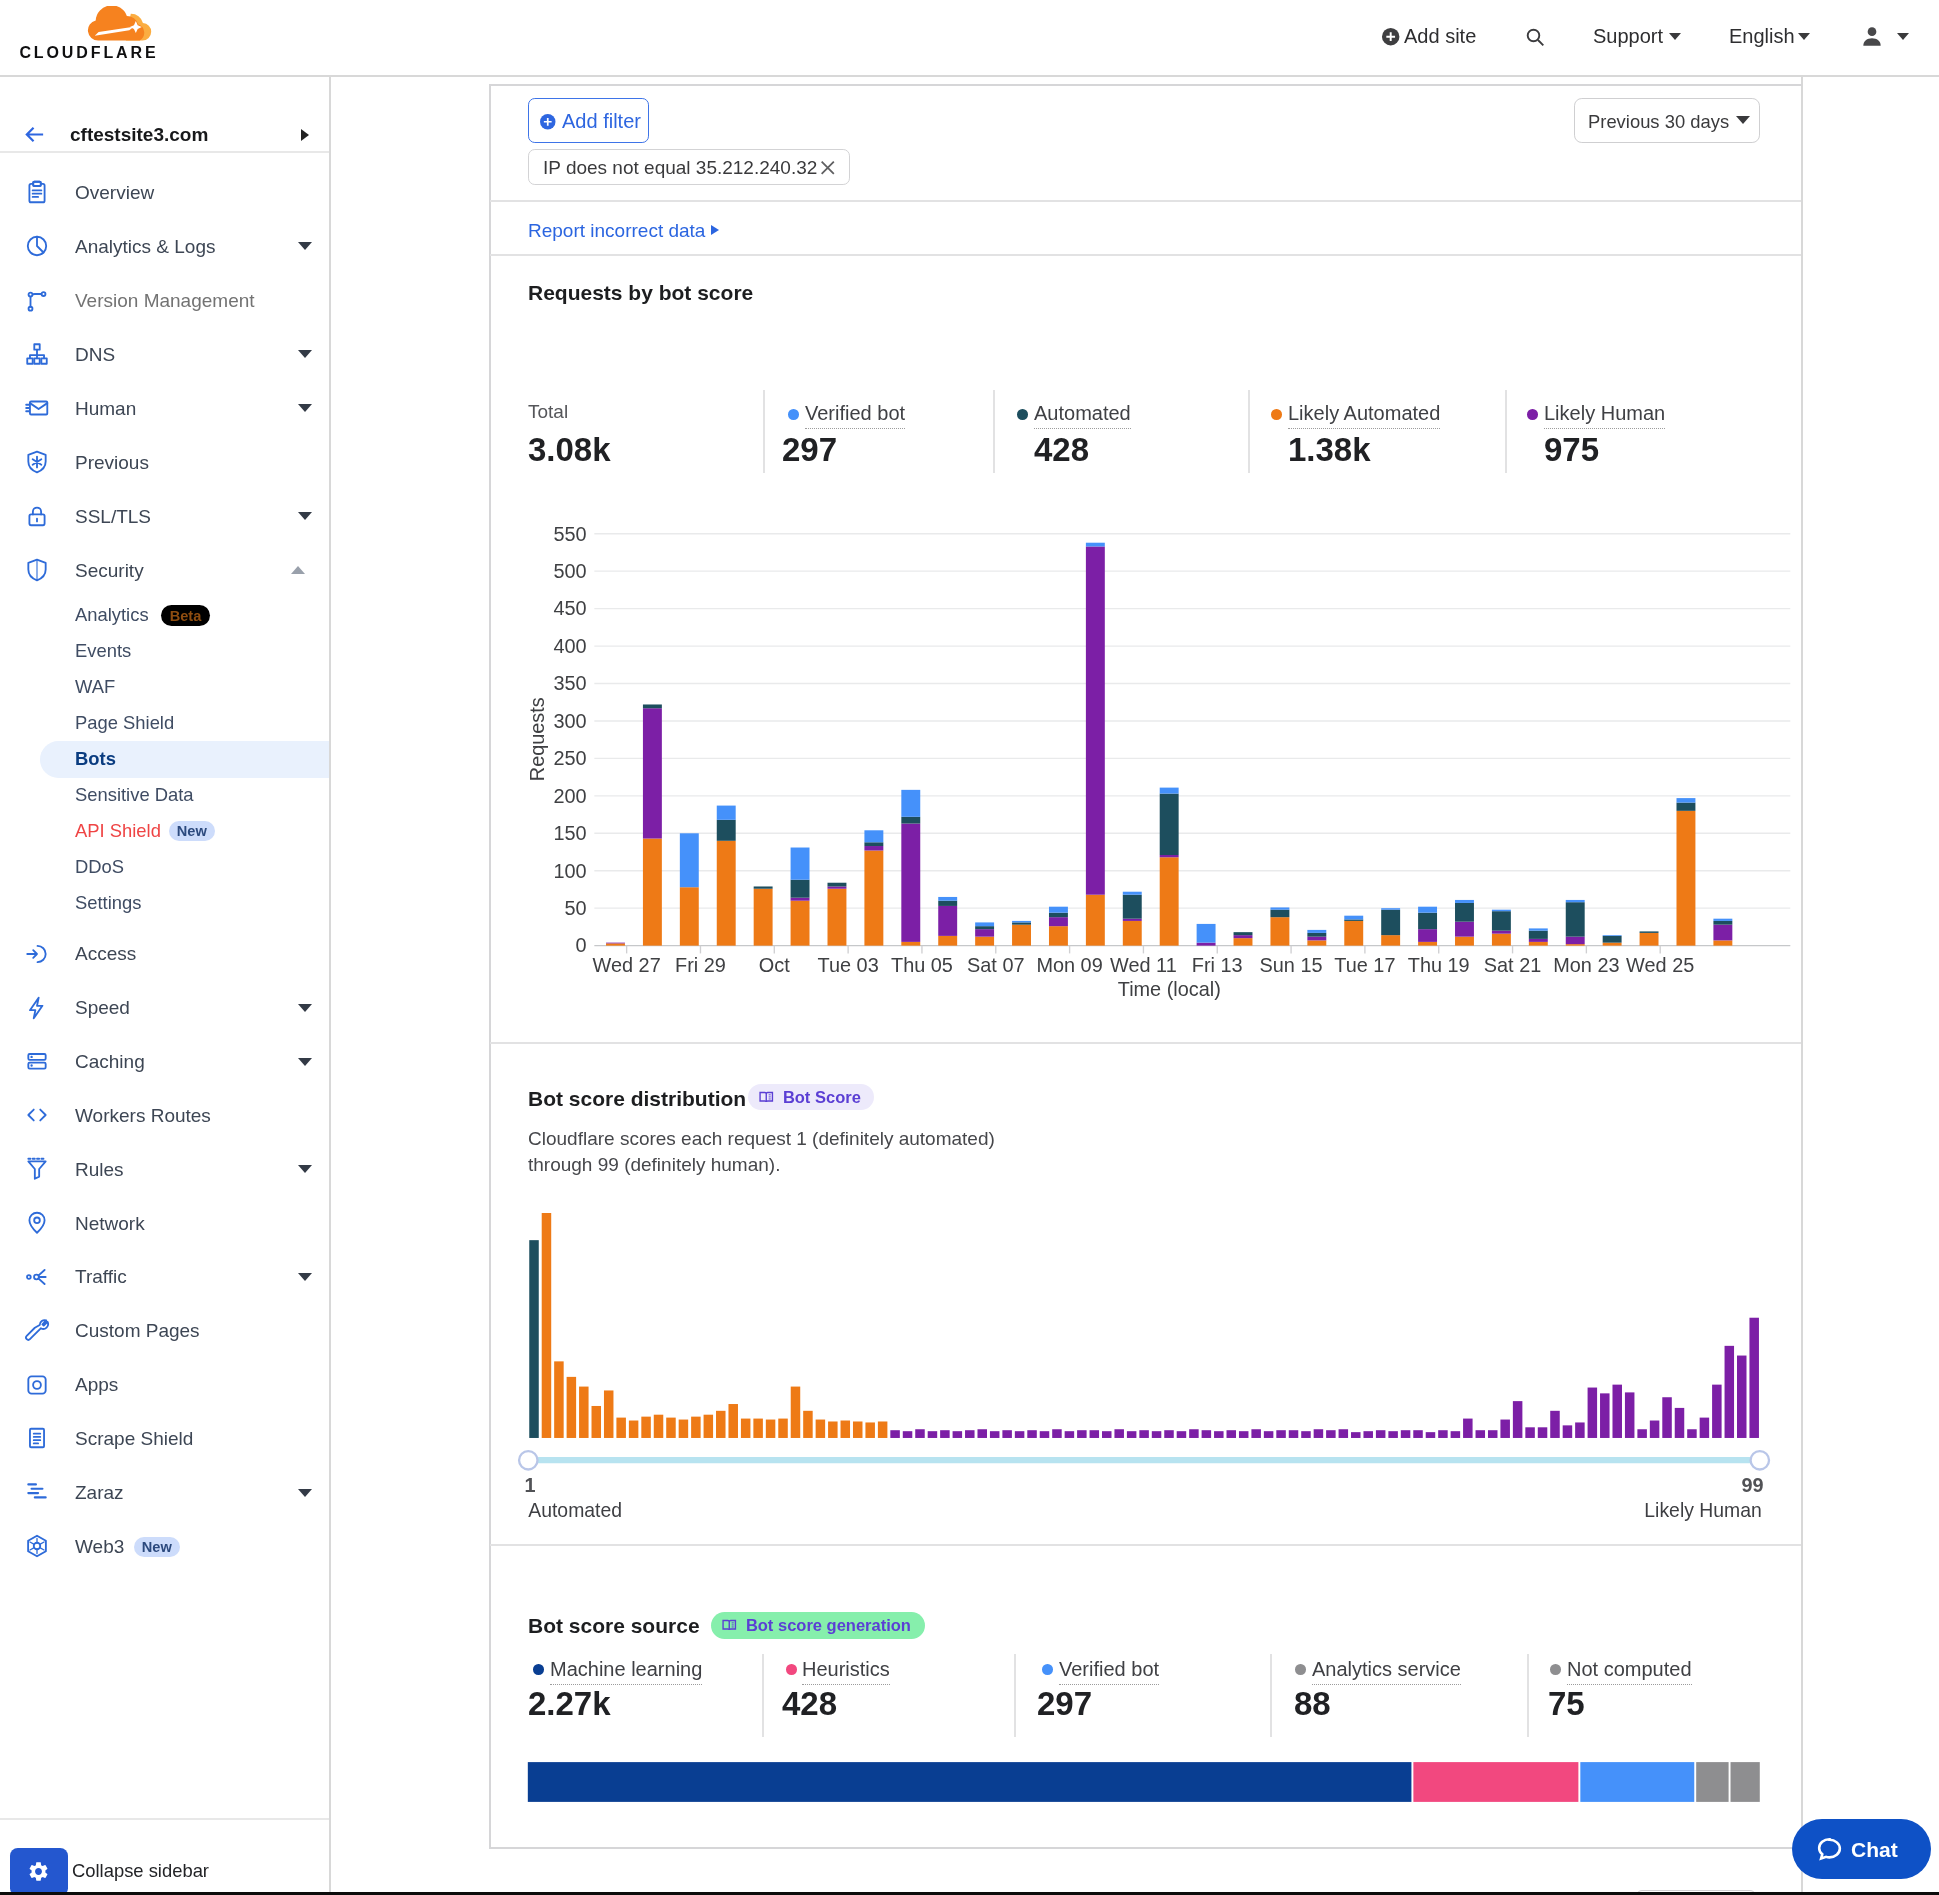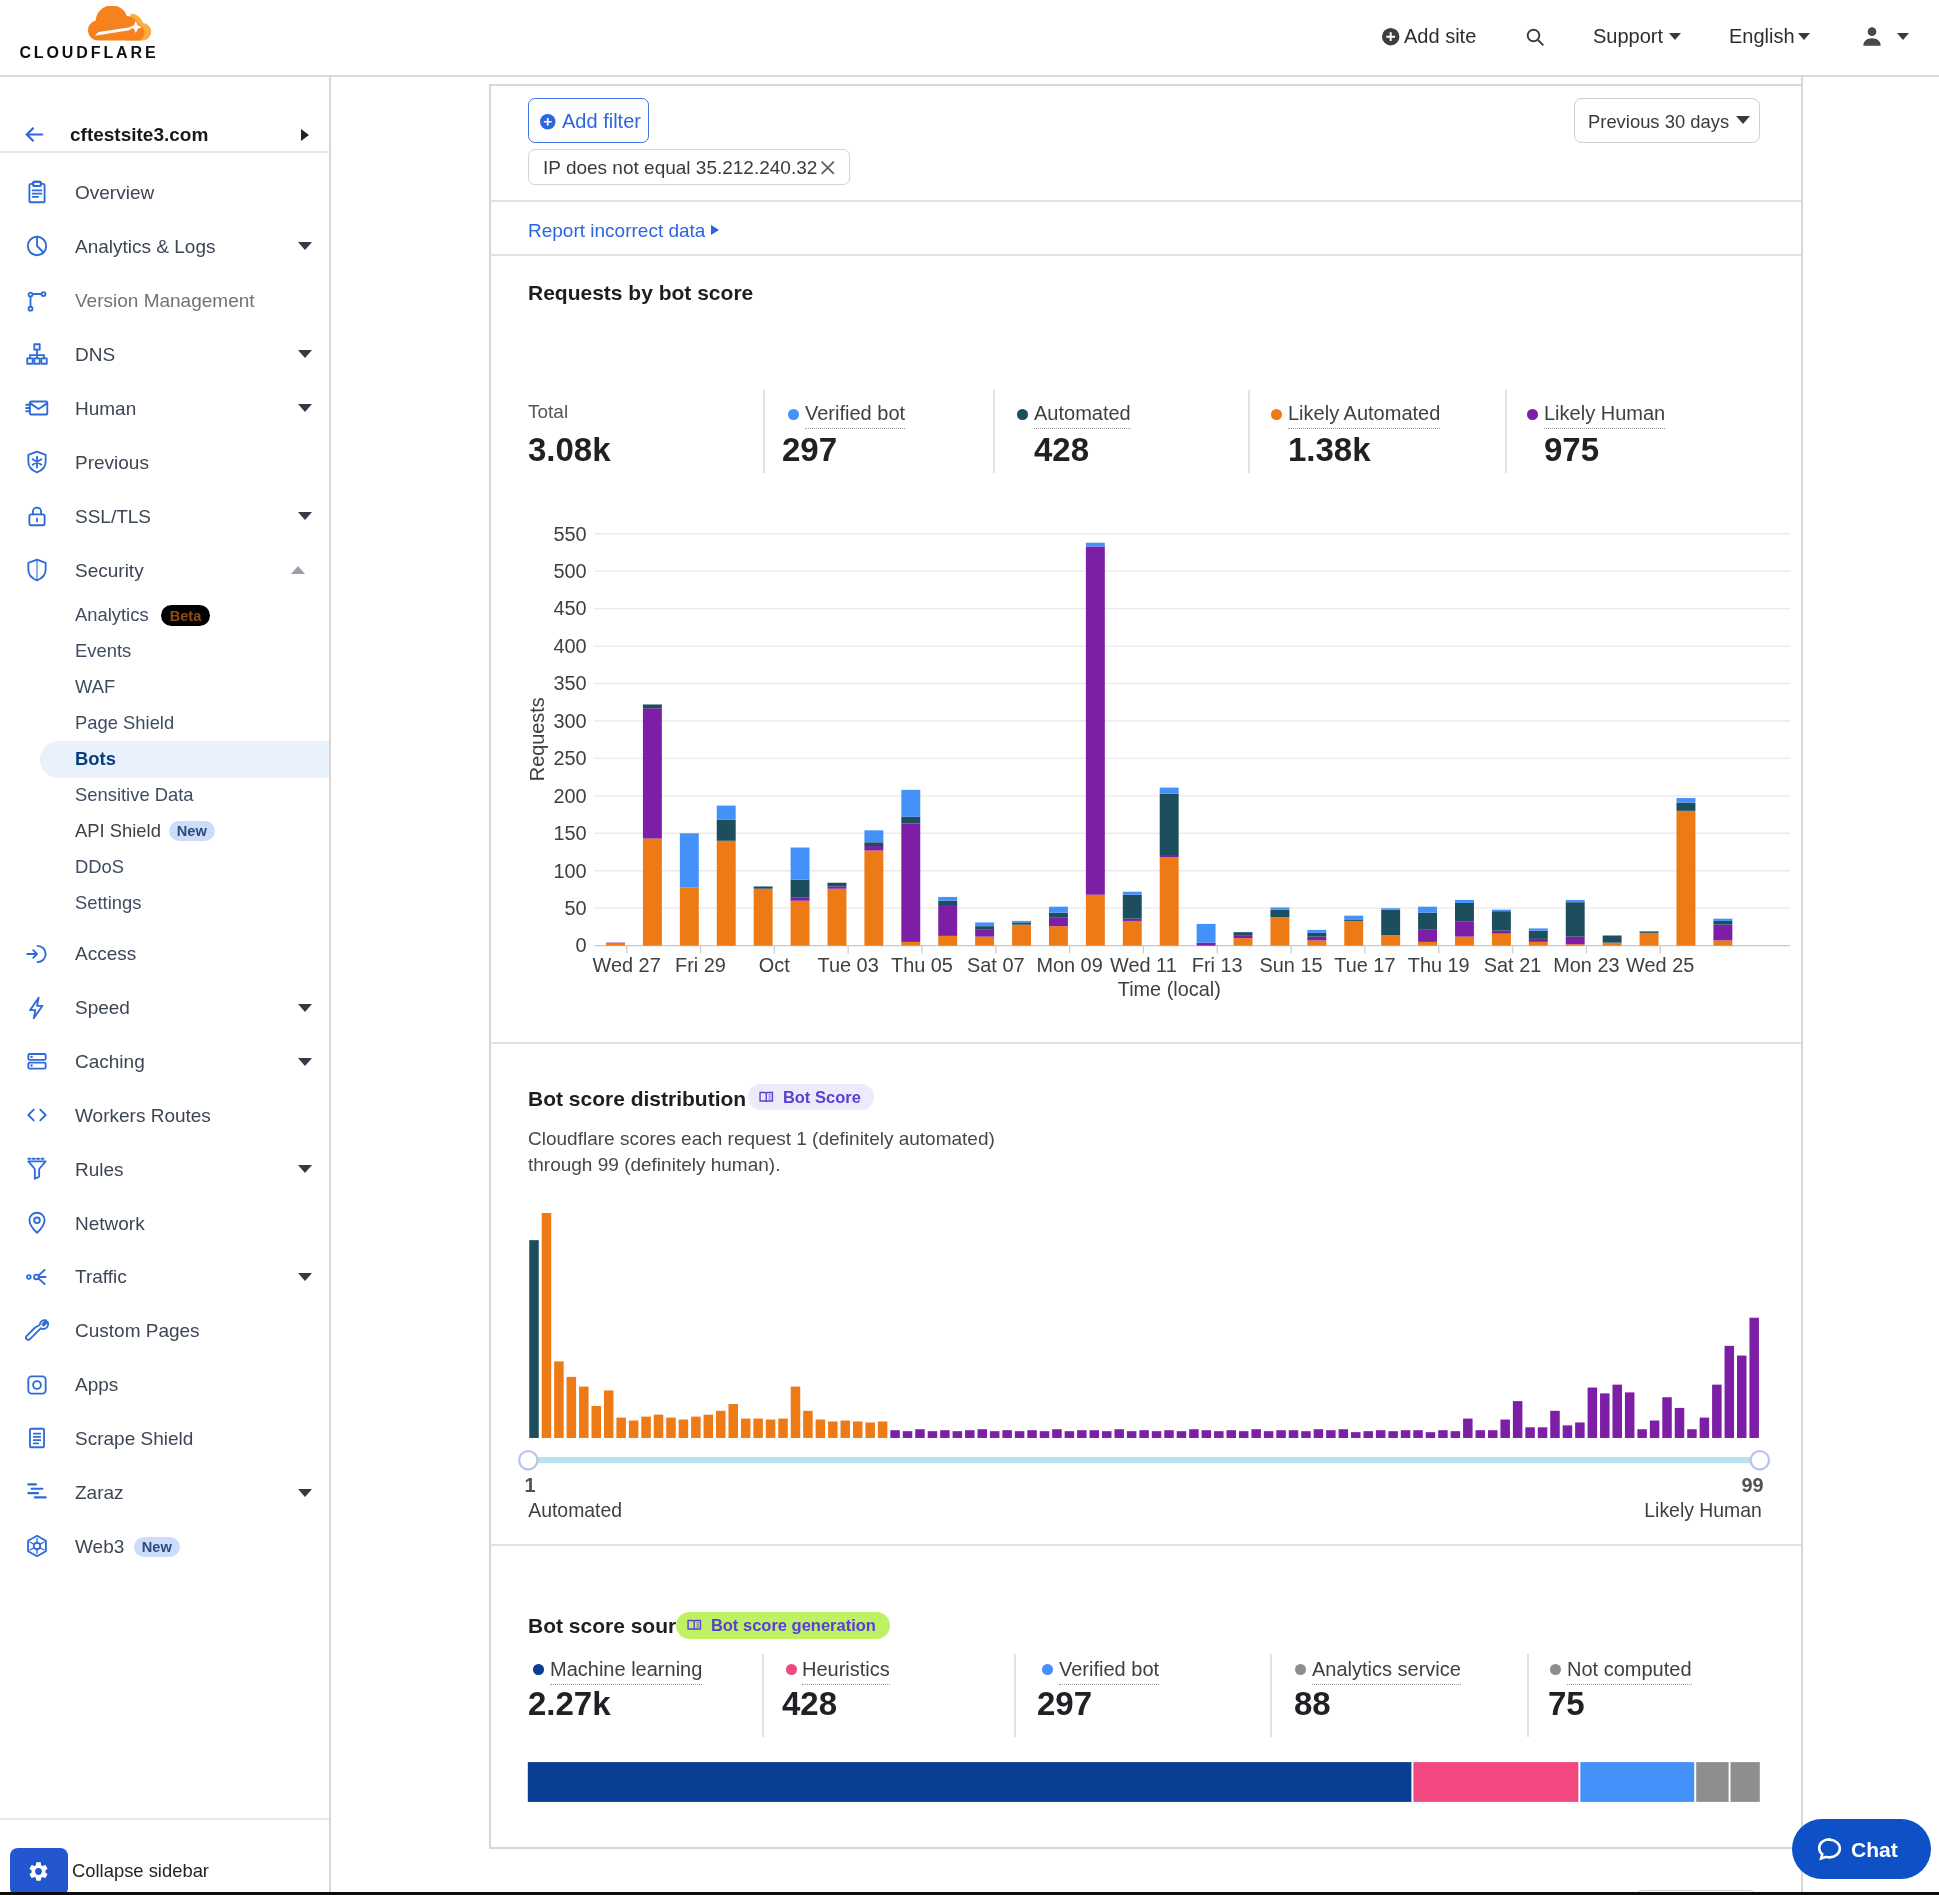--- a/index.html
+++ b/index.html
@@ -105,7 +105,7 @@
 <div class="a vc" style="left:75px;top:708px;height:29px;font-size:18.4px;color:#3f4c63;font-weight:normal">Page Shield</div>
 <div class="a vc" style="left:75px;top:744px;height:29px;font-size:18.4px;color:#0a3c80;font-weight:bold">Bots</div>
 <div class="a vc" style="left:75px;top:780px;height:29px;font-size:18.4px;color:#3f4c63;font-weight:normal">Sensitive Data</div>
-<div class="a vc" style="left:75px;top:816px;height:29px;font-size:18.4px;color:#404040;font-weight:normal">API Shield</div>
+<div class="a vc" style="left:75px;top:816px;height:29px;font-size:18.4px;color:#ef4444;font-weight:normal">API Shield</div>
 <div class="a vc" style="left:75px;top:852px;height:29px;font-size:18.4px;color:#3f4c63;font-weight:normal">DDoS</div>
 <div class="a vc" style="left:75px;top:888px;height:29px;font-size:18.4px;color:#3f4c63;font-weight:normal">Settings</div>
 <div class="a vc" style="left:161px;top:605px;height:21.3px;padding:0 8.7px;background:#000000;border-radius:10.7px;font-size:14.6px;font-weight:bold;color:#8f4d10">Beta</div>

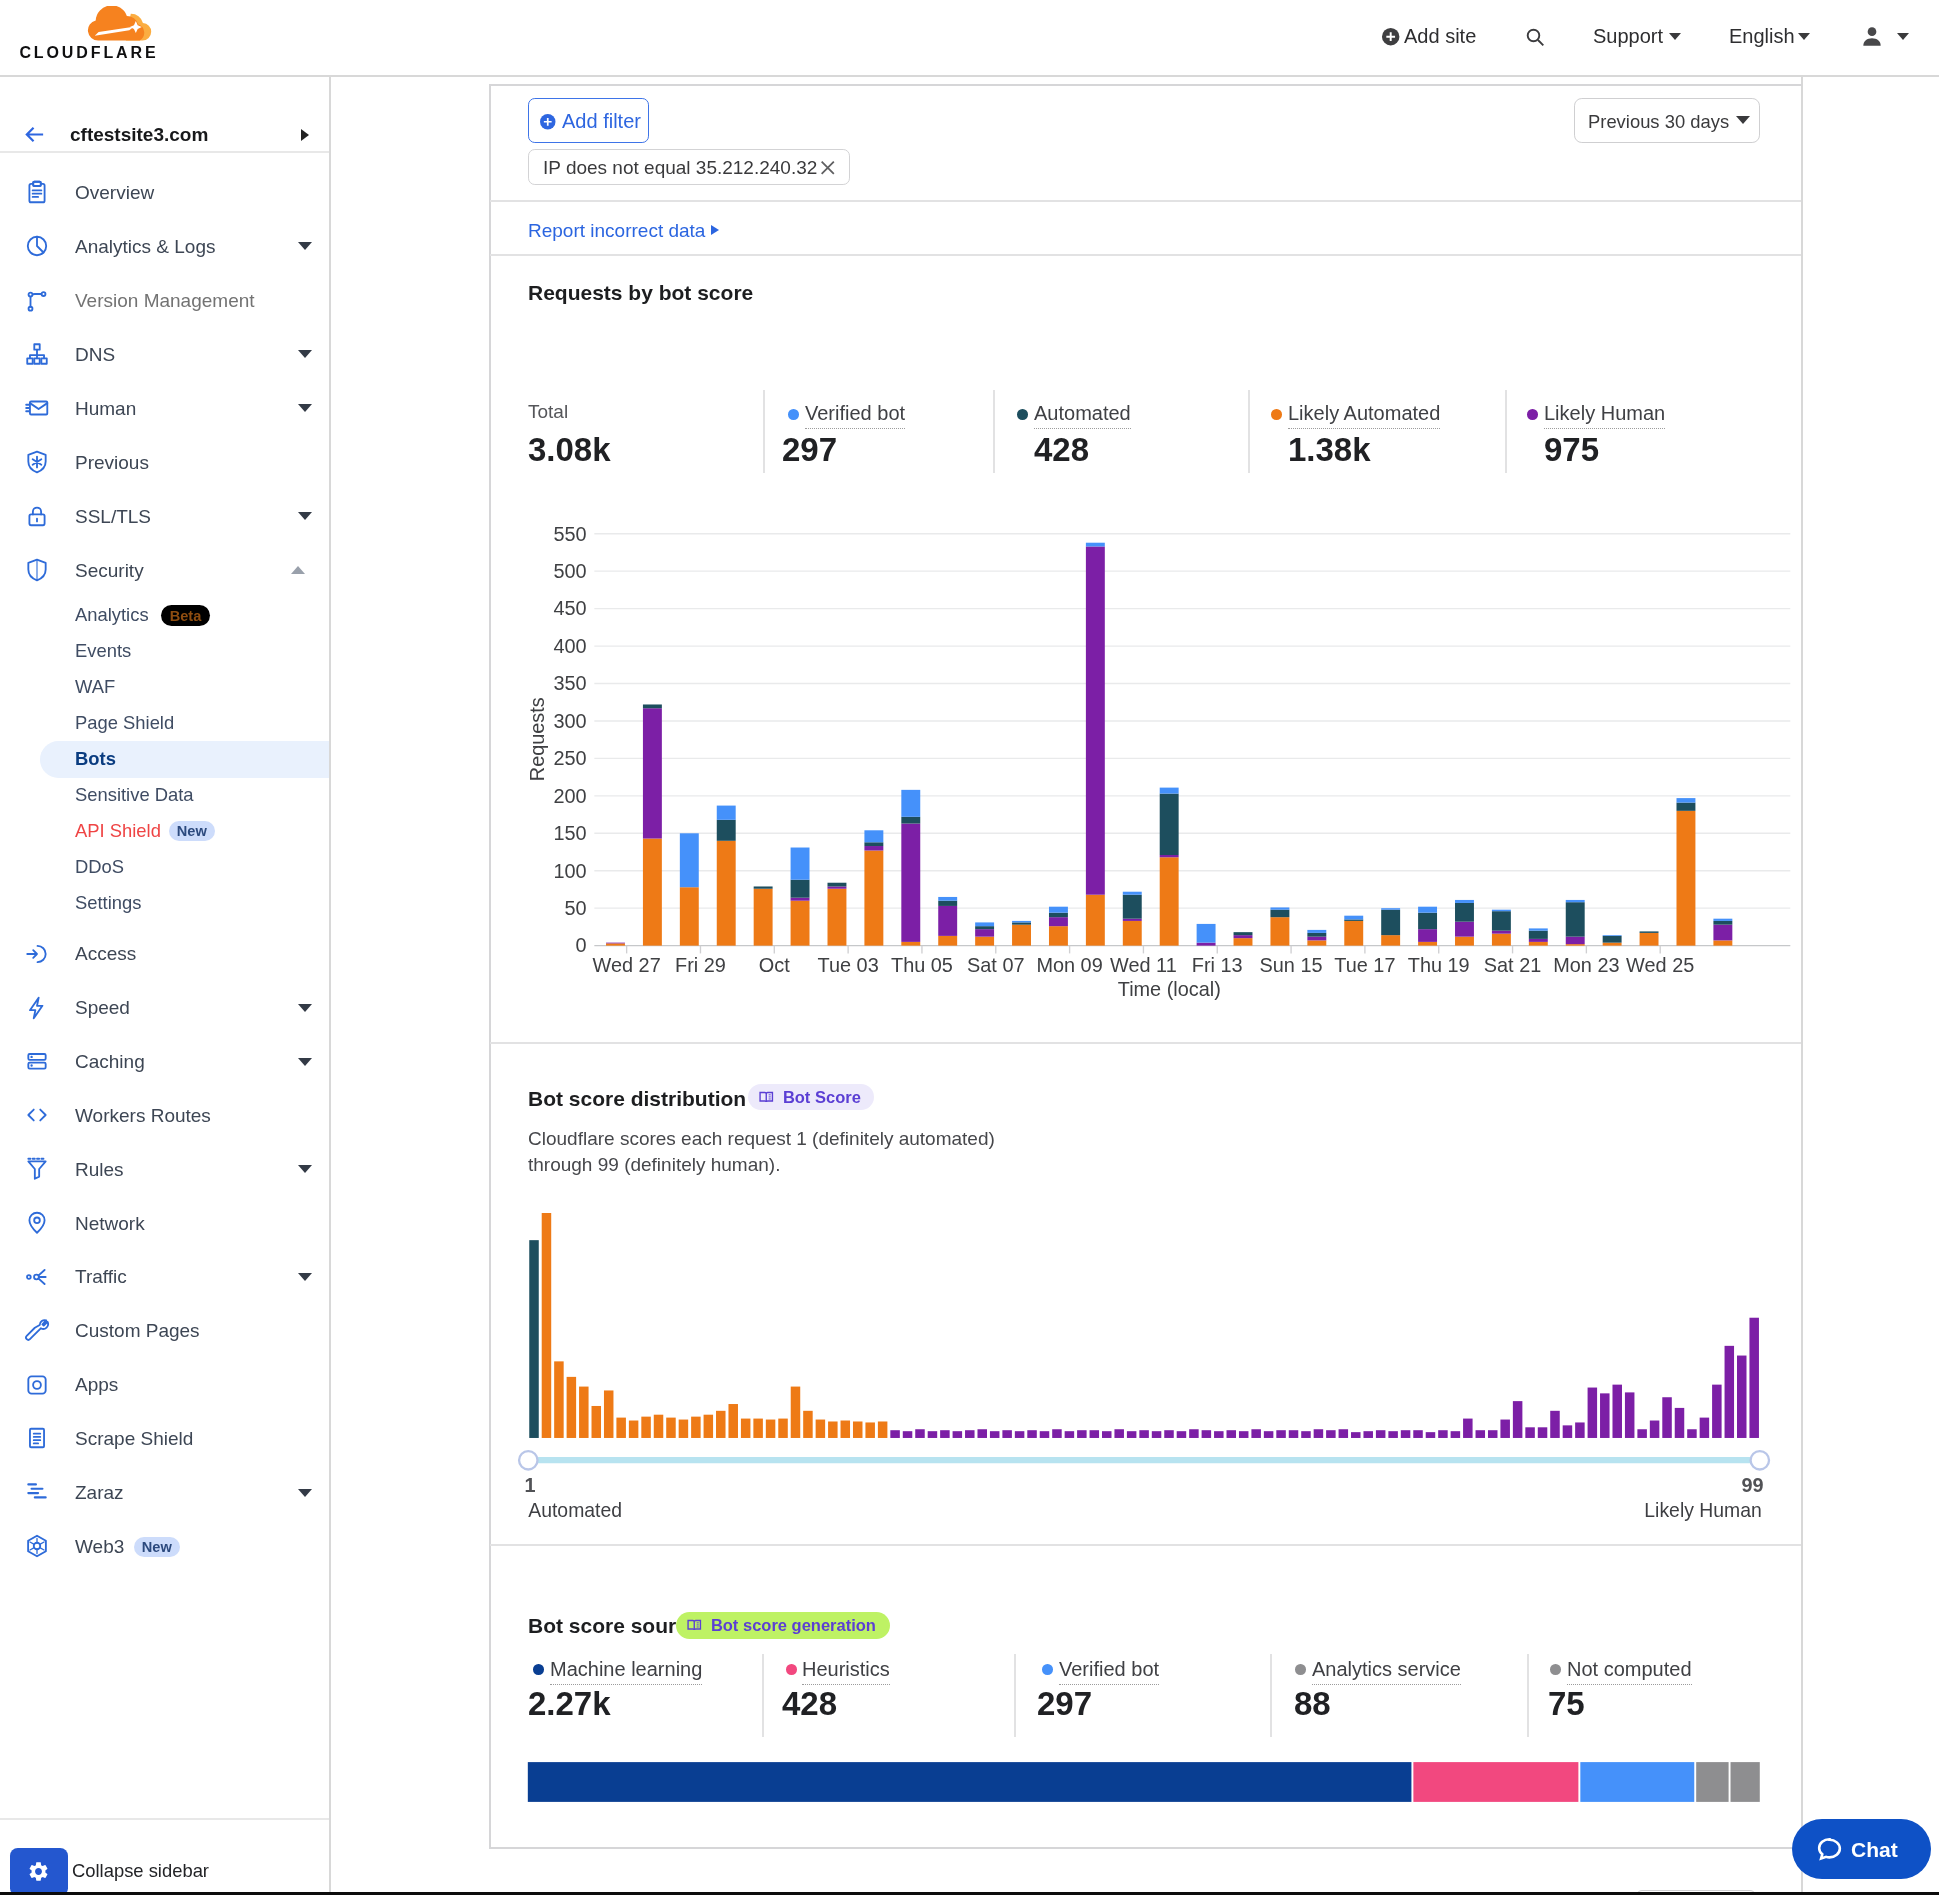--- a/index.html
+++ b/index.html
@@ -505,7 +505,7 @@
       <text x="1312.0" y="314.0" font-size="20px" fill="#3e3f43" text-anchor="end">Likely Human</text>
     </svg>
 <div class="a vc" style="left:528px;top:1611px;height:29px;font-size:21px;font-weight:bold;color:#1d1e20">Bot score source</div>
-<div class="a vc" style="left:676px;top:1612px;height:27px;padding:0 13.6px 0 9.7px;background:#bef264;border-radius:13.6px">
+<div class="a vc" style="left:711px;top:1612px;height:27px;padding:0 13.6px 0 9.7px;background:#86efac;border-radius:13.6px">
 <svg width="16.5" height="16.5" viewBox="0 0 24 24" fill="none" stroke="#5b3fd4" stroke-width="2">
         <path d="M3 5h7c1.2 0 2 .8 2 2v12c0-1-1-1.6-2-1.6H3zM21 5h-7c-1.2 0-2 .8-2 2v12c0-1 1-1.6 2-1.6h7z"></path>
         <path d="M15.5 8.5h3M15.5 11.5h3M15.5 14.5h3" stroke-width="1.4"></path>

